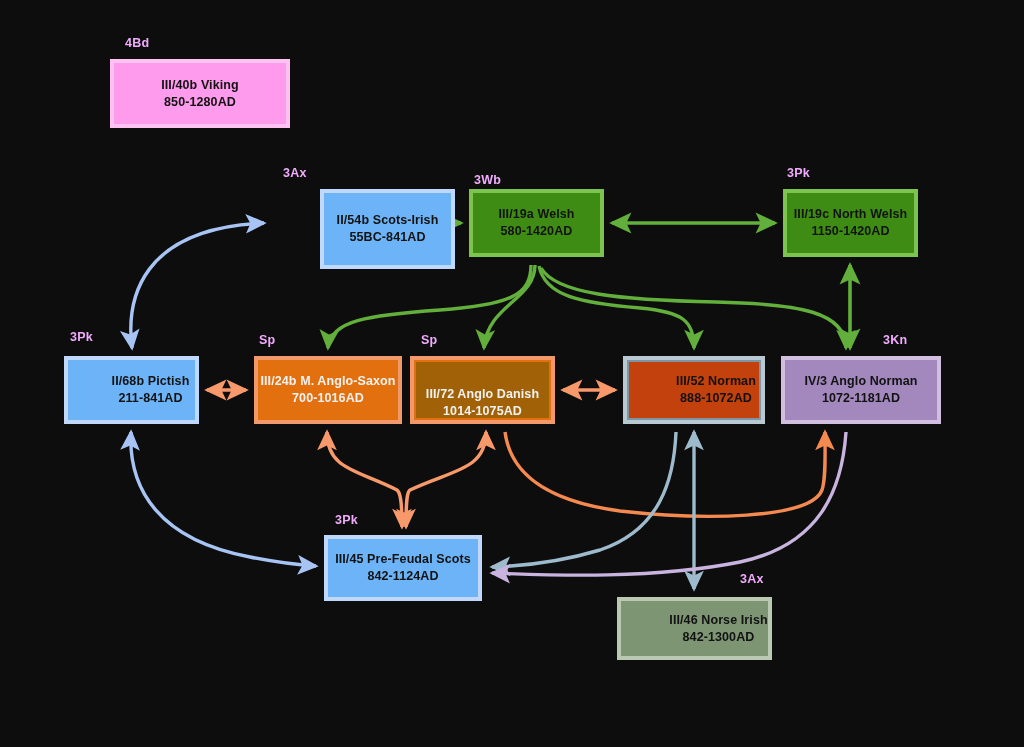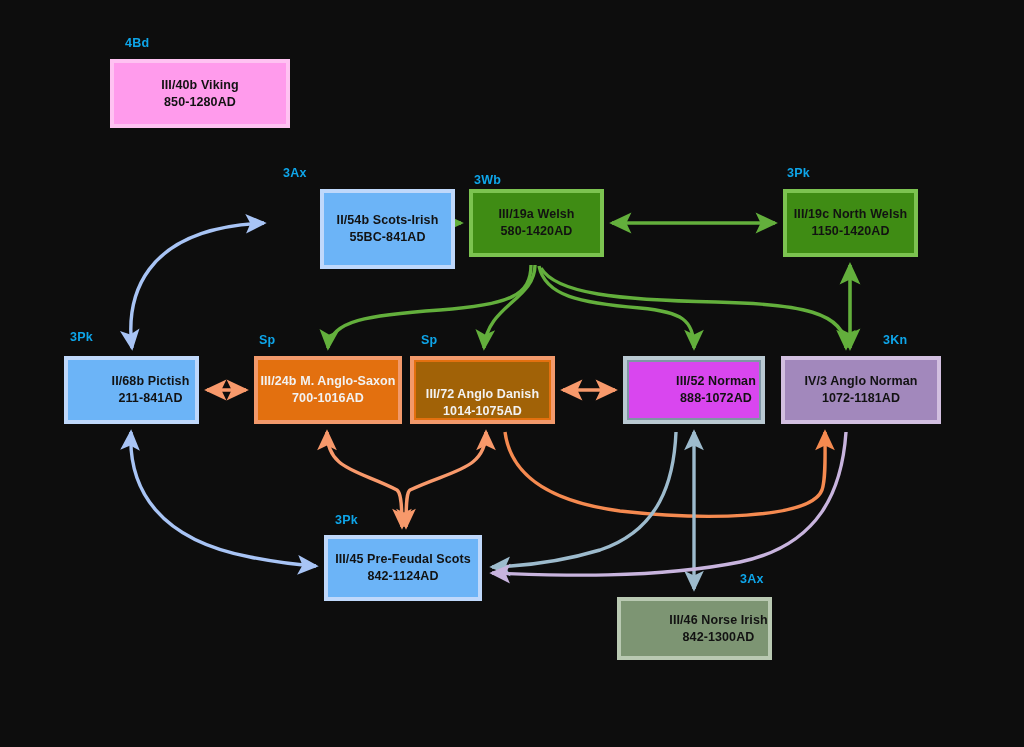--- a/index.html
+++ b/index.html
@@ -19,7 +19,7 @@
   }
   .node .ln{display:block;white-space:nowrap;}
   .tag{
-    position:absolute;color:#0ea5e9;font-size:12.5px;font-weight:700;
+    position:absolute;color:#f0abfc;font-size:12.5px;font-weight:700;
     white-space:nowrap;letter-spacing:.2px;
   }
 </style>

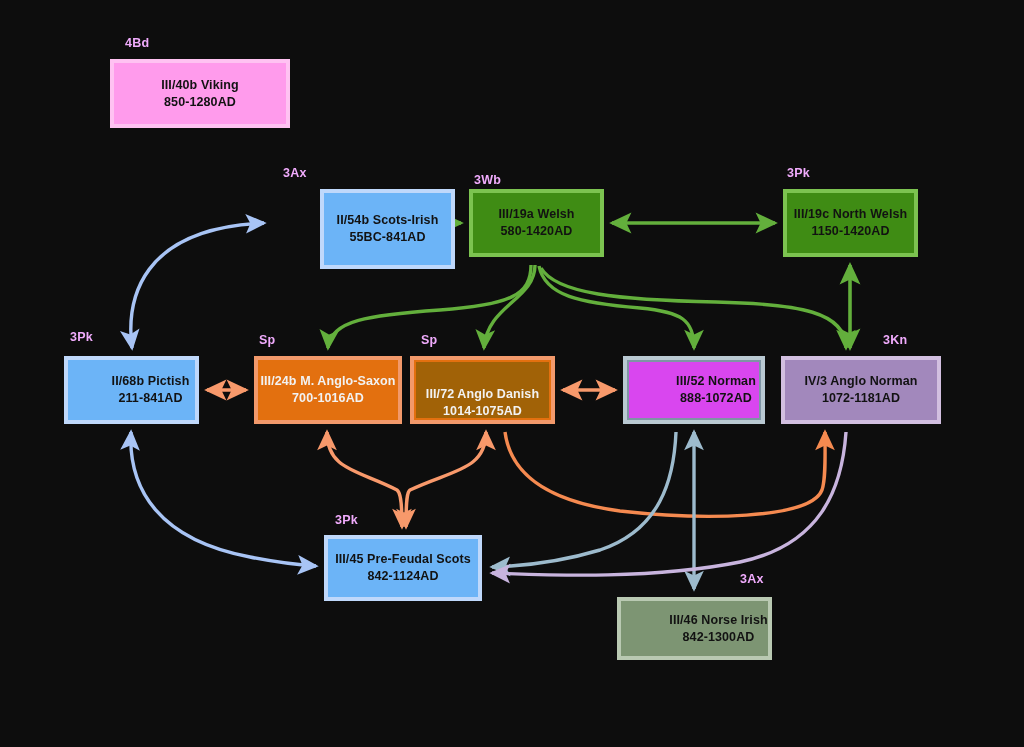--- a/index.html
+++ b/index.html
@@ -131,7 +131,7 @@
         <span class="ln">III/72 Anglo Danish</span>
         <span class="ln">1014-1075AD</span>
       </div>
-      <div class="node" style="left: 623px; top: 356px; width: 142px; height: 68px; background: #d946ef; color: rgb(18, 18, 18); border: 4px solid rgb(185, 201, 210); box-shadow: rgb(126, 149, 165) 0px 0px 0px 2px inset; padding-left: 44px;">
+      <div class="node" style="left: 623px; top: 356px; width: 142px; height: 68px; background: #c2410c; color: rgb(18, 18, 18); border: 4px solid rgb(185, 201, 210); box-shadow: rgb(126, 149, 165) 0px 0px 0px 2px inset; padding-left: 44px;">
         <span class="ln">III/52 Norman</span>
         <span class="ln">888-1072AD</span>
       </div>

